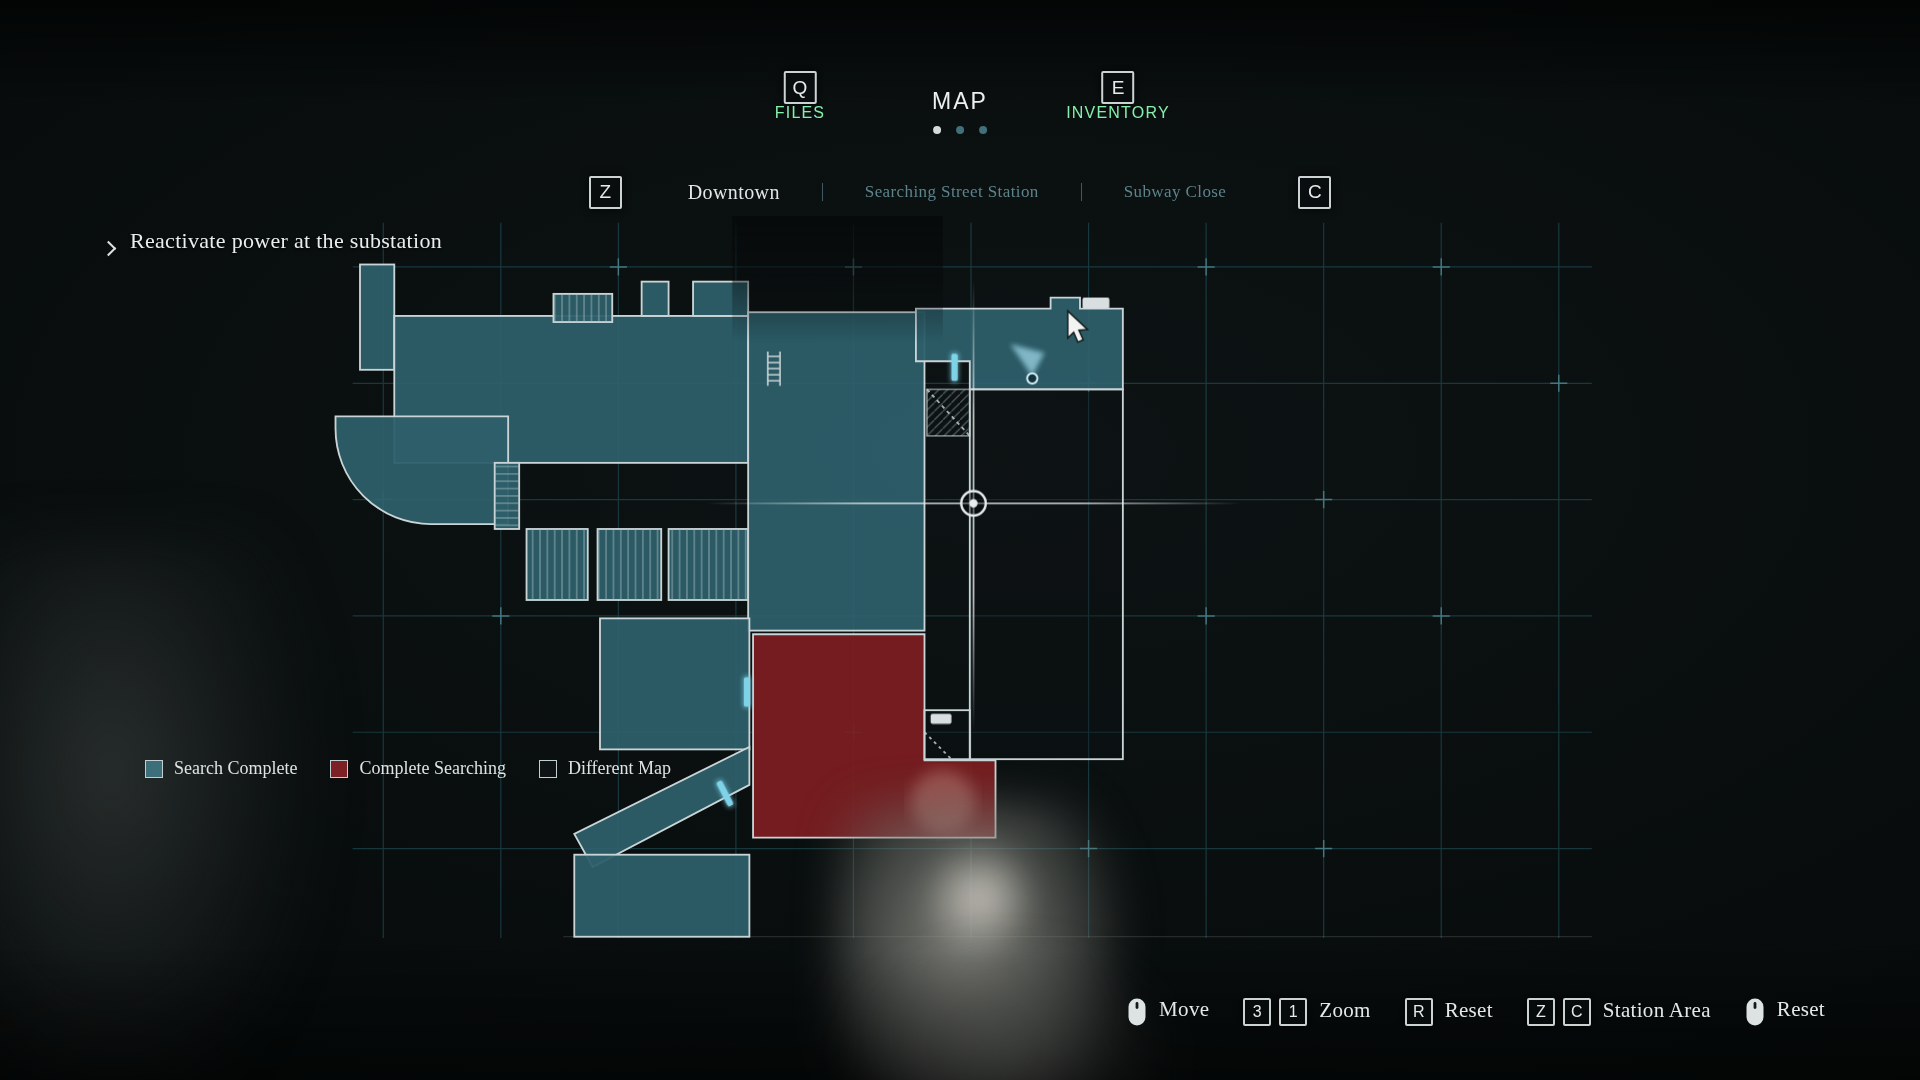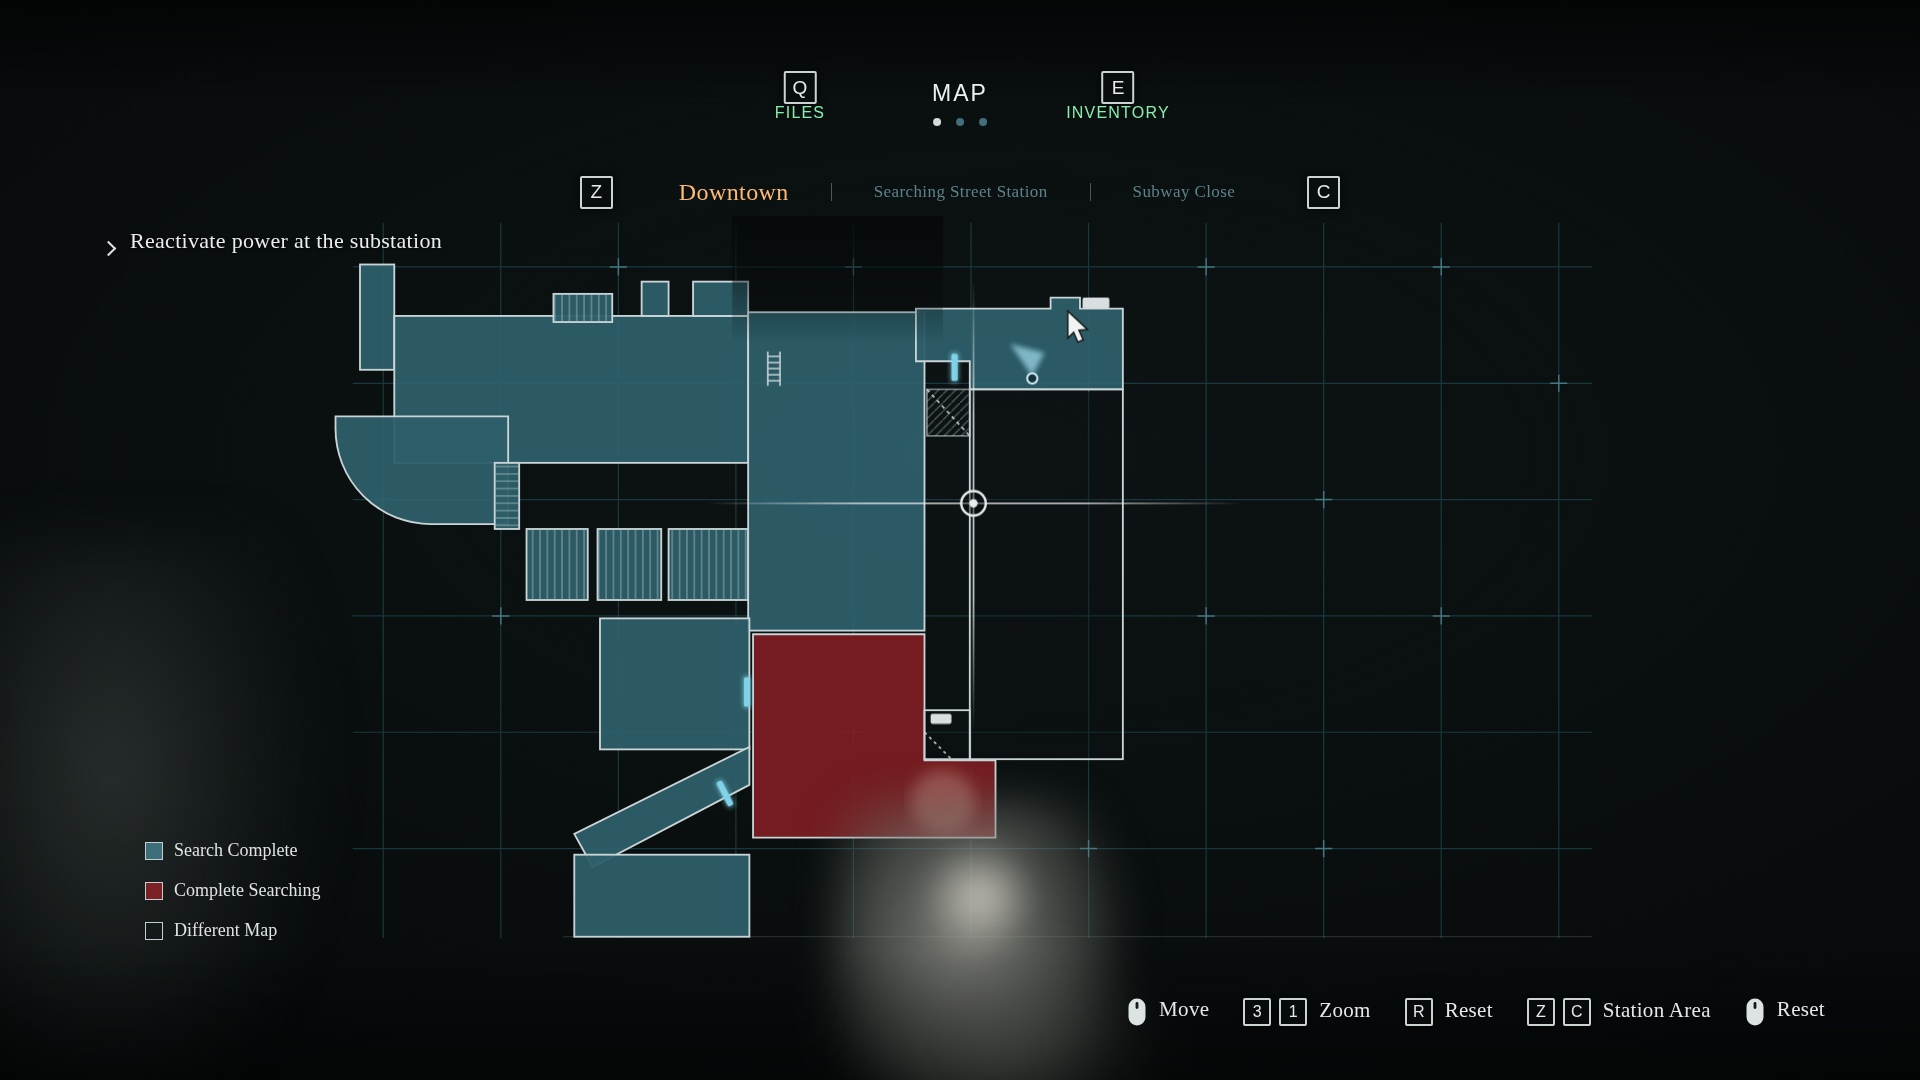--- a/index.html
+++ b/index.html
@@ -49,7 +49,7 @@
   
   .hdr-col { position:absolute; display:flex; flex-direction:column; align-items:center; }
   .hdr-files { left:800px; top:71px; transform:translateX(-50%); }
-  .hdr-map   { left:960px; top:80px; transform:translateX(-50%); }
+  .hdr-map   { left:960px; top:88px; transform:translateX(-50%); }
   .hdr-inv   { left:1118px; top:71px; transform:translateX(-50%); }
   .hdr-label {
     font-size:16px; letter-spacing:1.2px; color:#86efac;

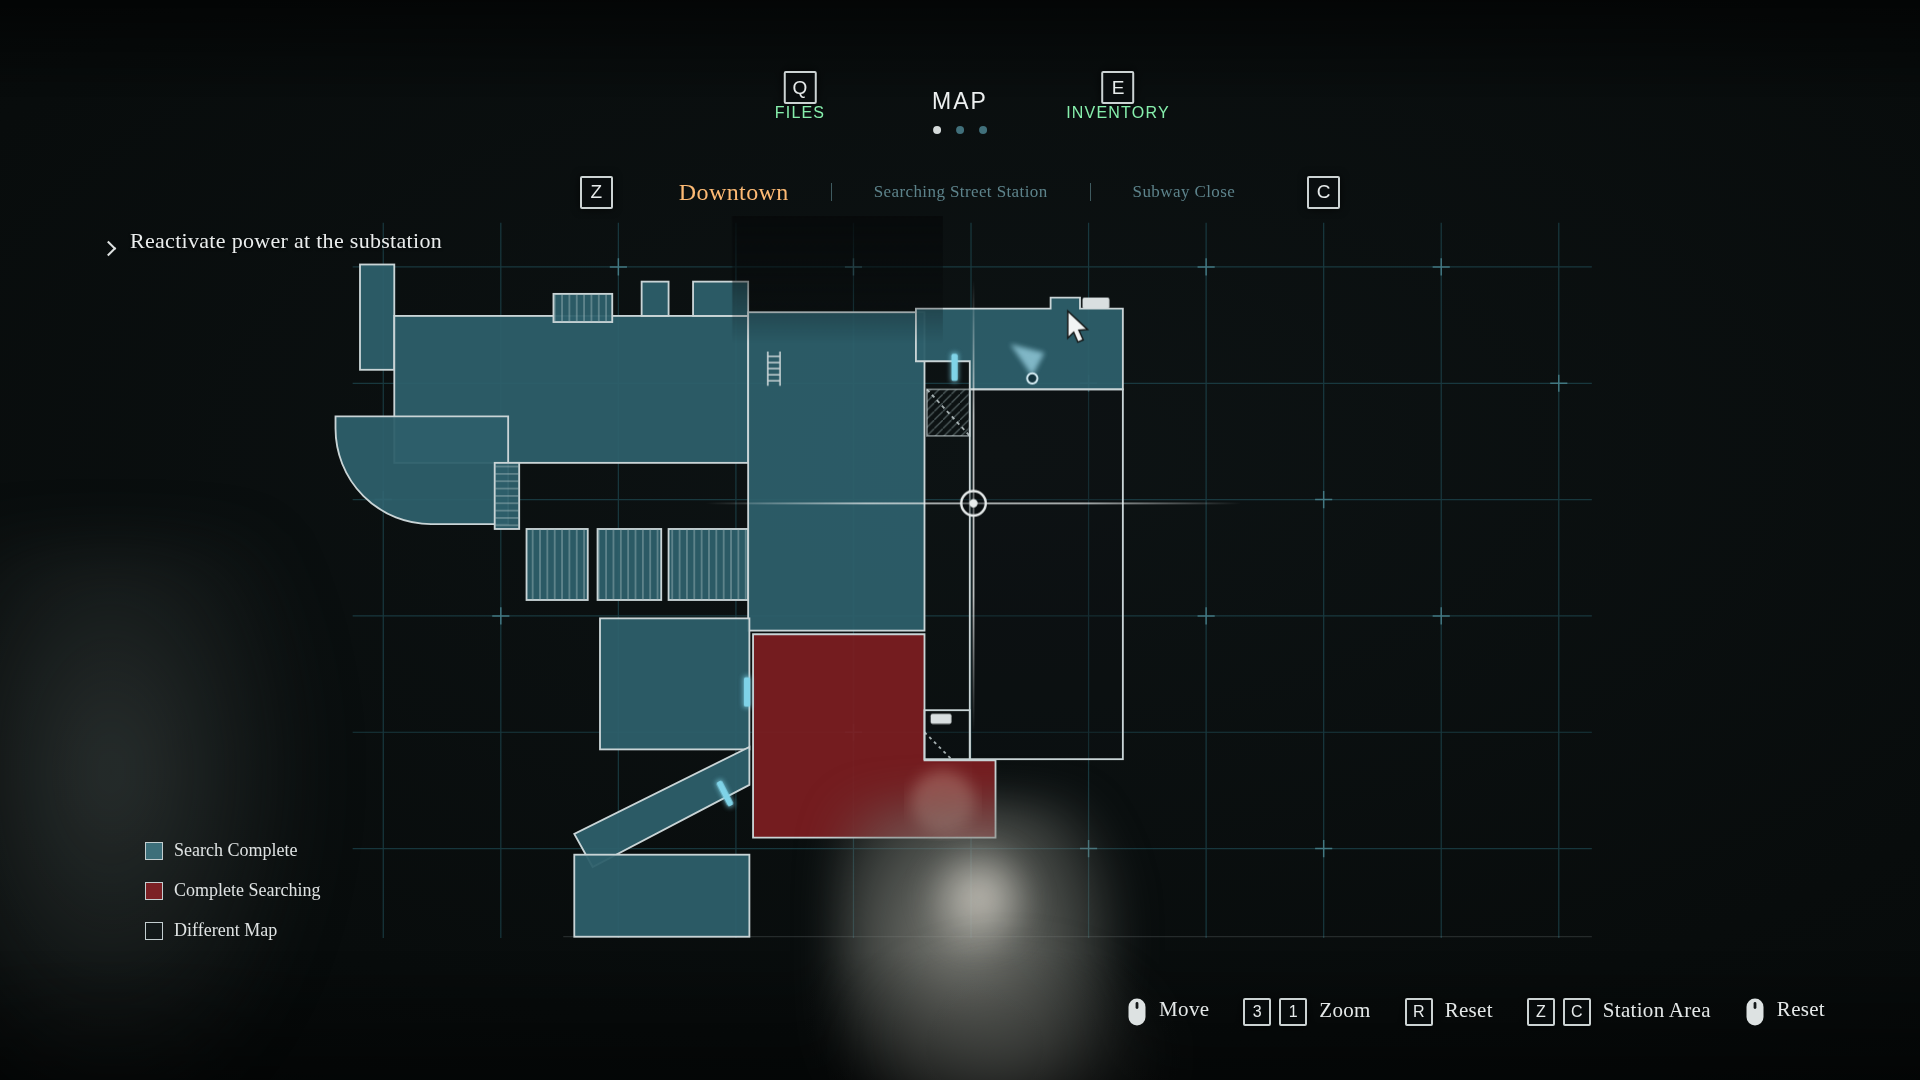--- a/index.html
+++ b/index.html
@@ -72,7 +72,7 @@
     font:400 17px "Liberation Serif", serif; color:#5d838b; letter-spacing:.4px;
     cursor:default; white-space:nowrap;
   }
-  .tab.active { font-size:24px; color:#fdba74; }
+  .tab.active { font-size:20px; color:#e5e5e5; }
   .tab-sep { width:1px; height:18px; background:#3f5b60; margin:0 42px; }
 
   

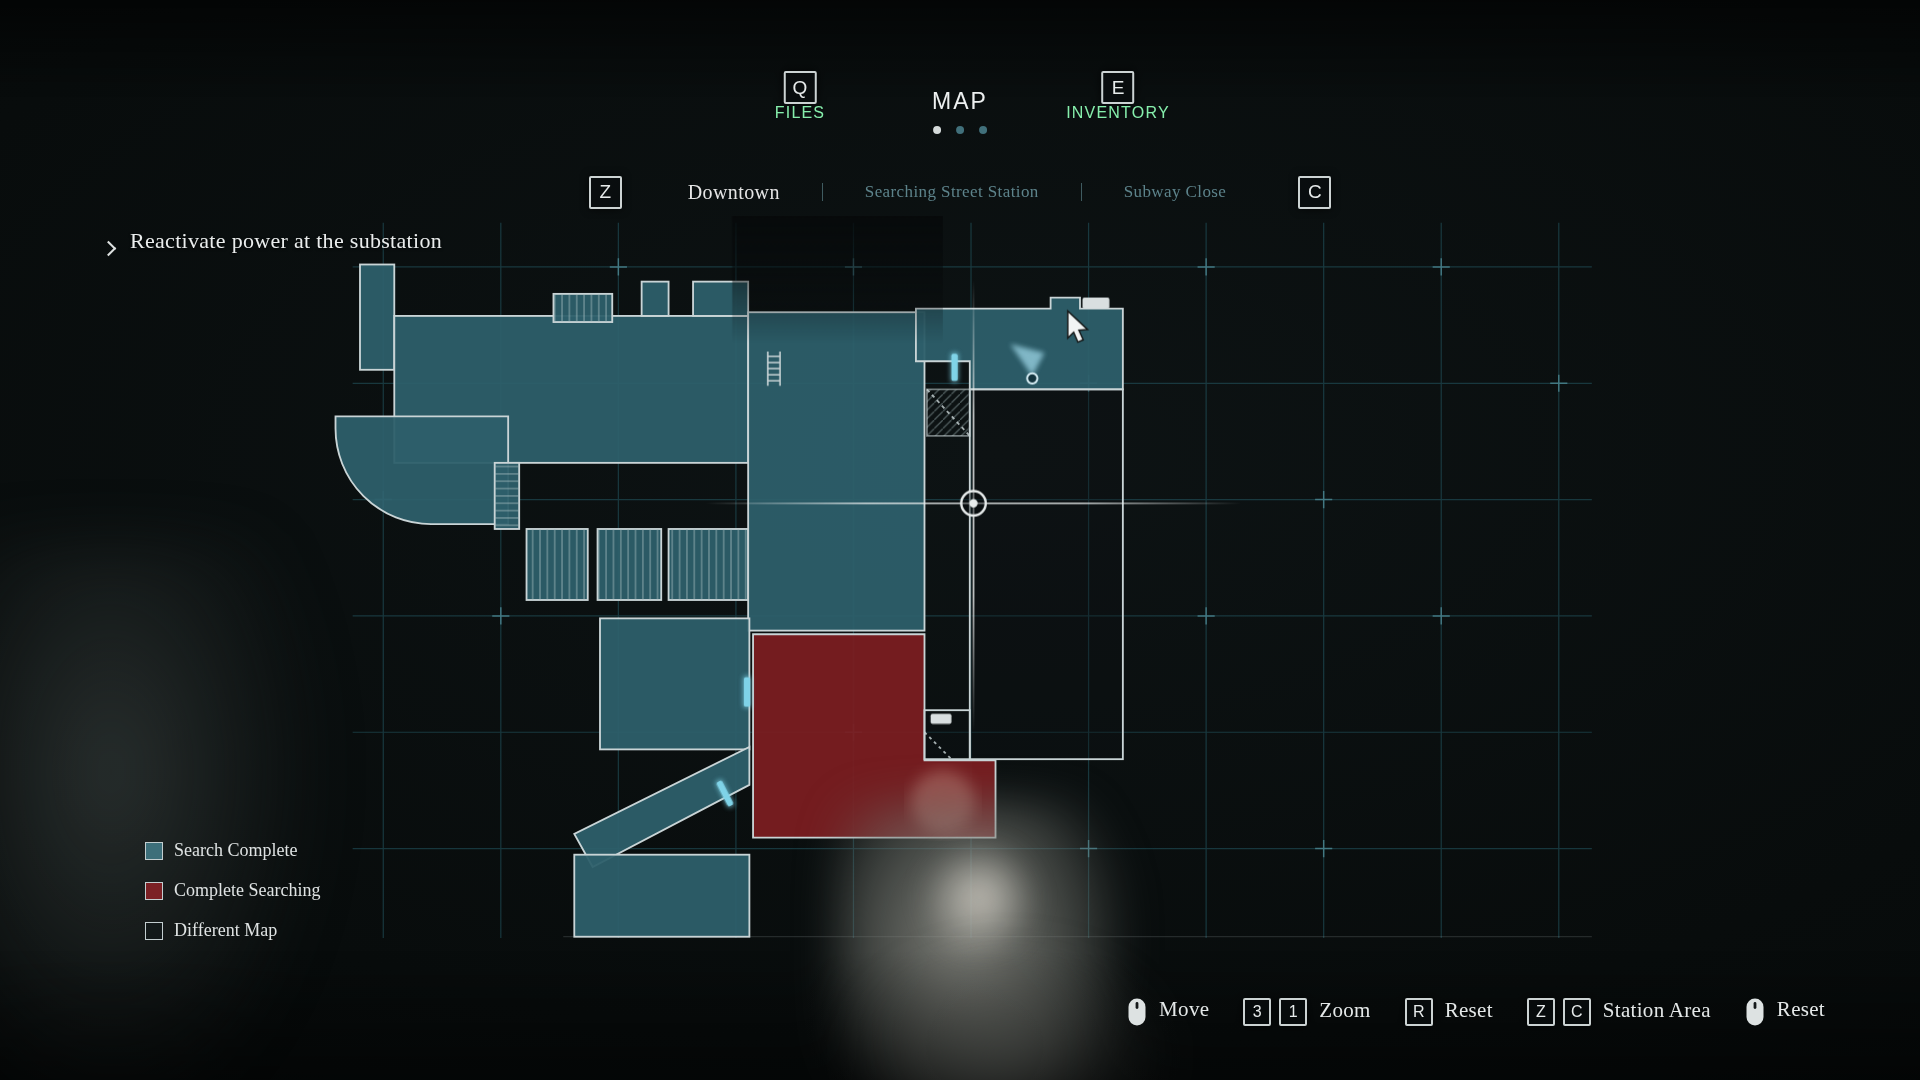--- a/index.html
+++ b/index.html
@@ -88,7 +88,7 @@
   }
 
   
-  .legend { position:absolute; left:145px; top:840px; display:flex; flex-direction:column; gap:19px; }
+  .legend { position:absolute; left:145px; top:758px; display:flex; flex-direction:row; gap:33px; }
   .legend-row { display:flex; align-items:center; gap:11px; }
   .swatch { width:18px; height:18px; border:1.5px solid #c3ced0; }
   .swatch-complete  { background:#3d6f7a; }

